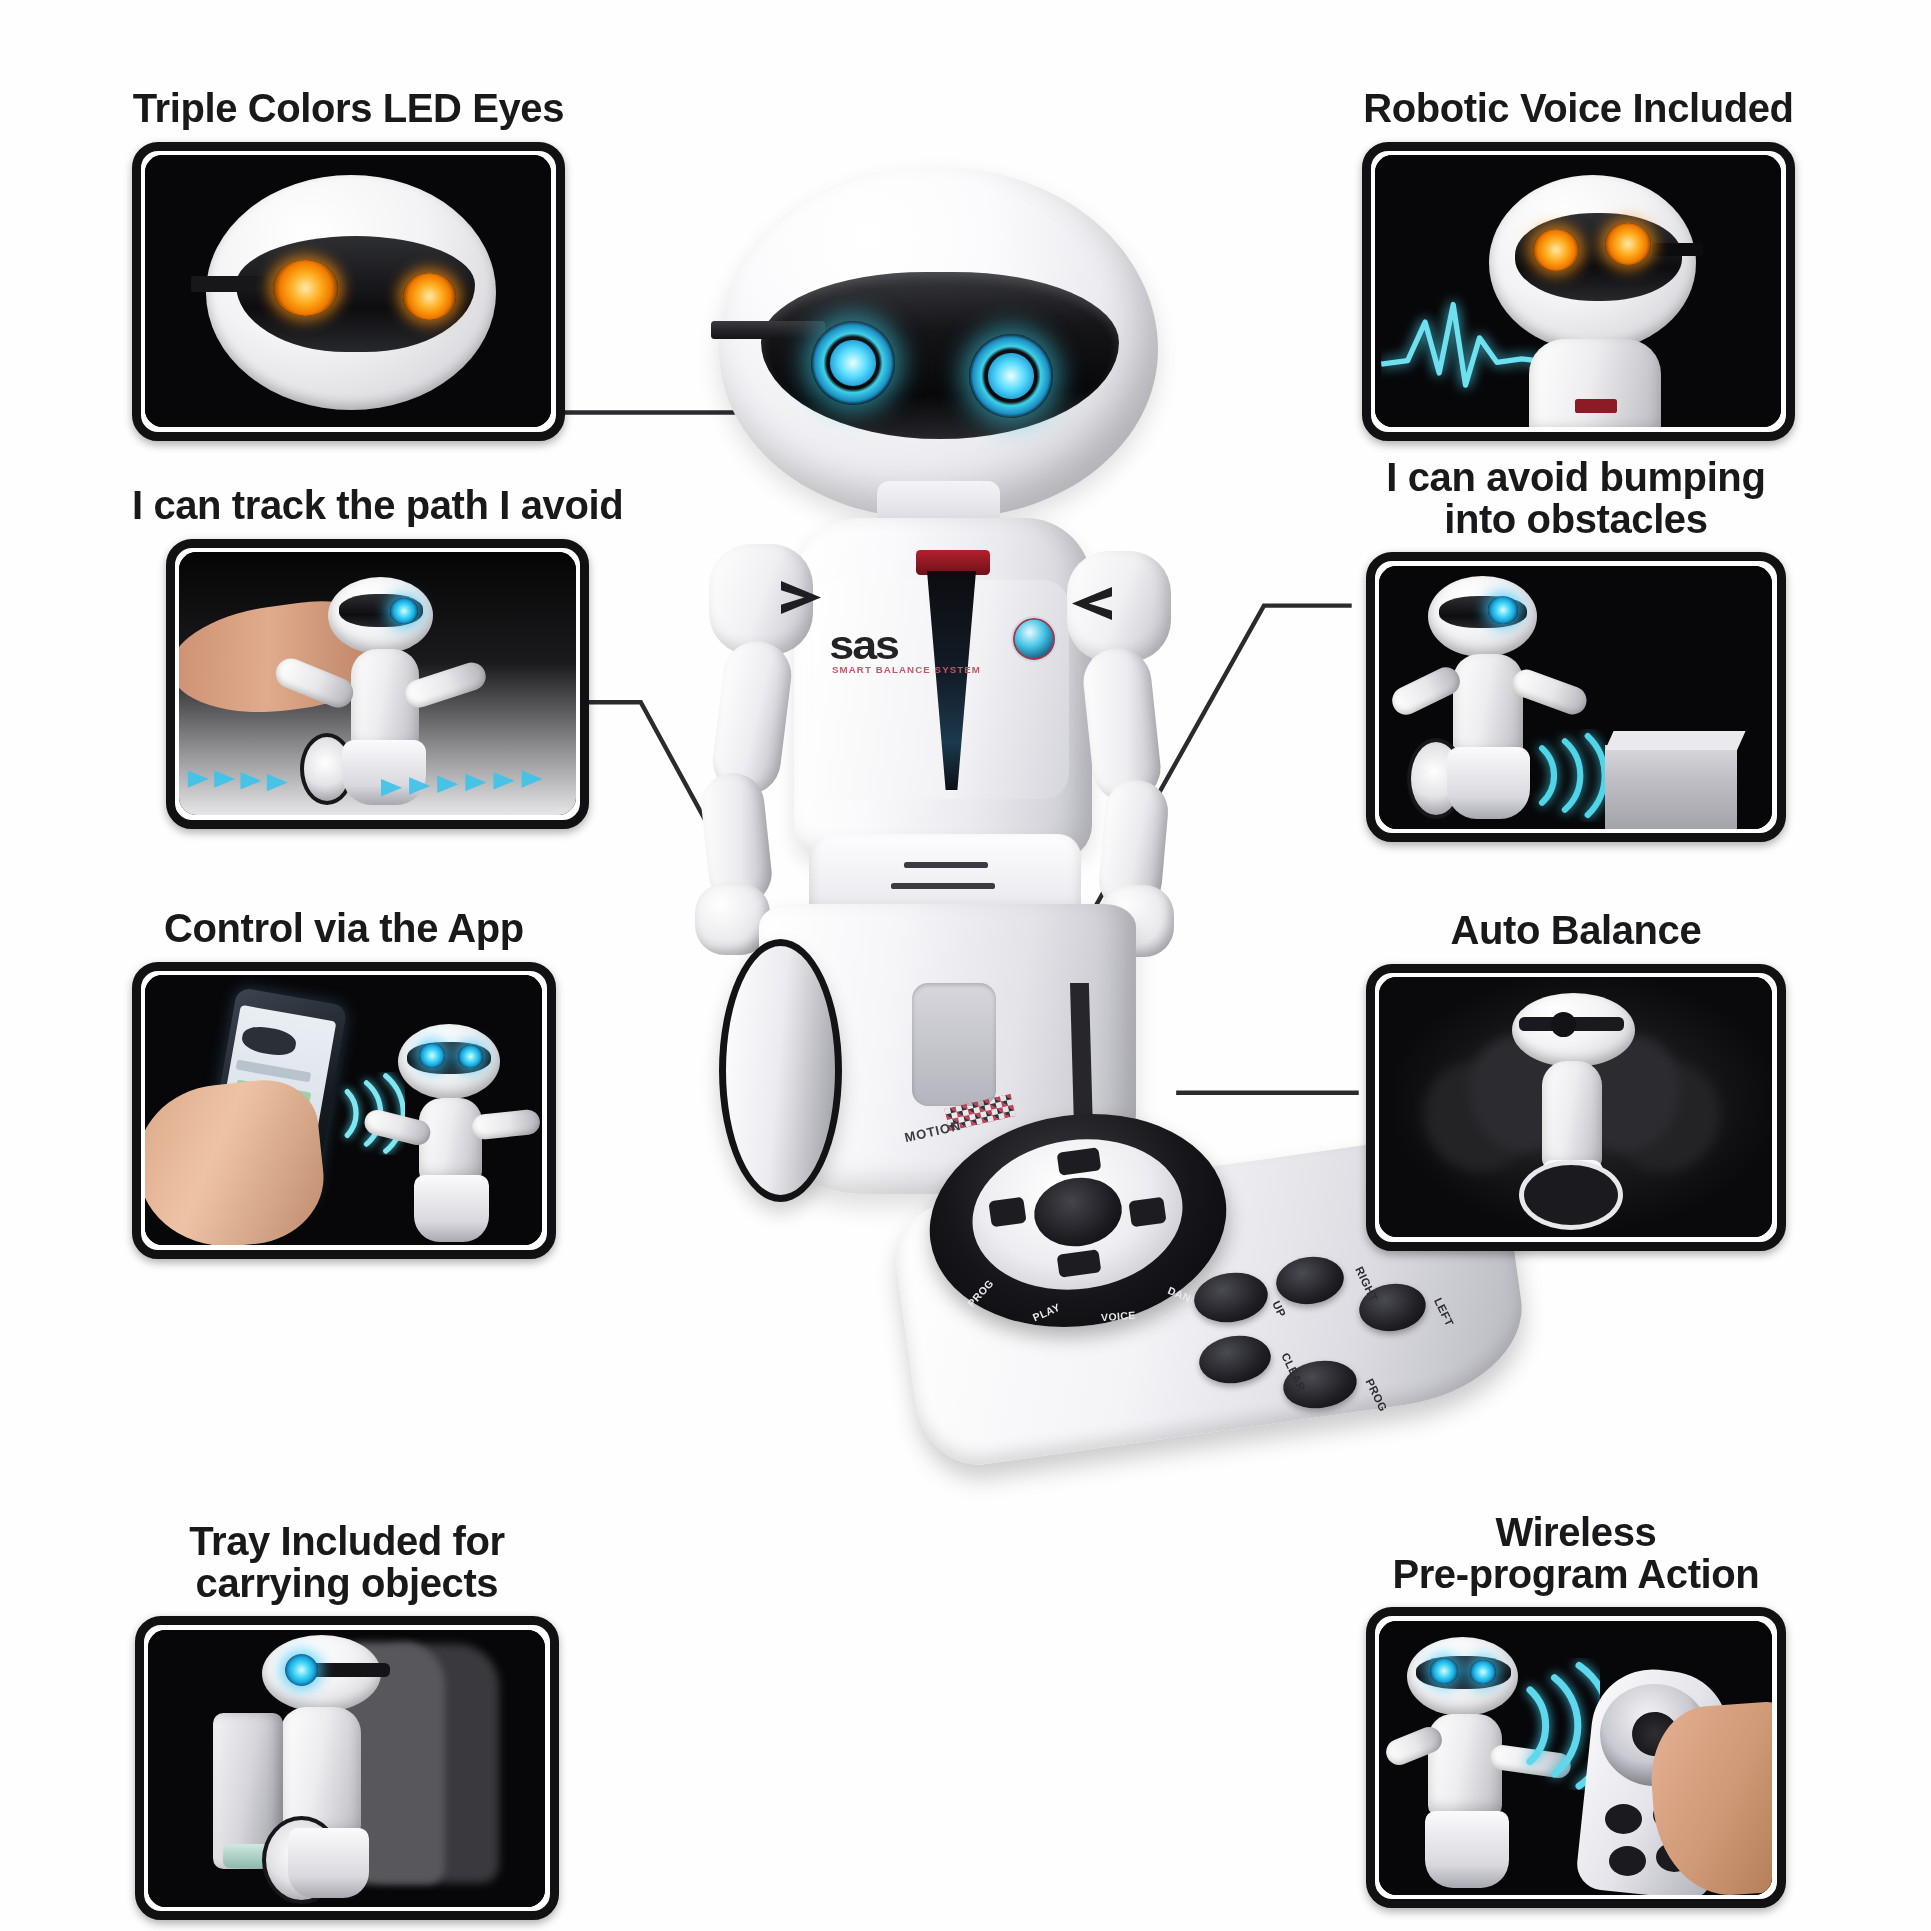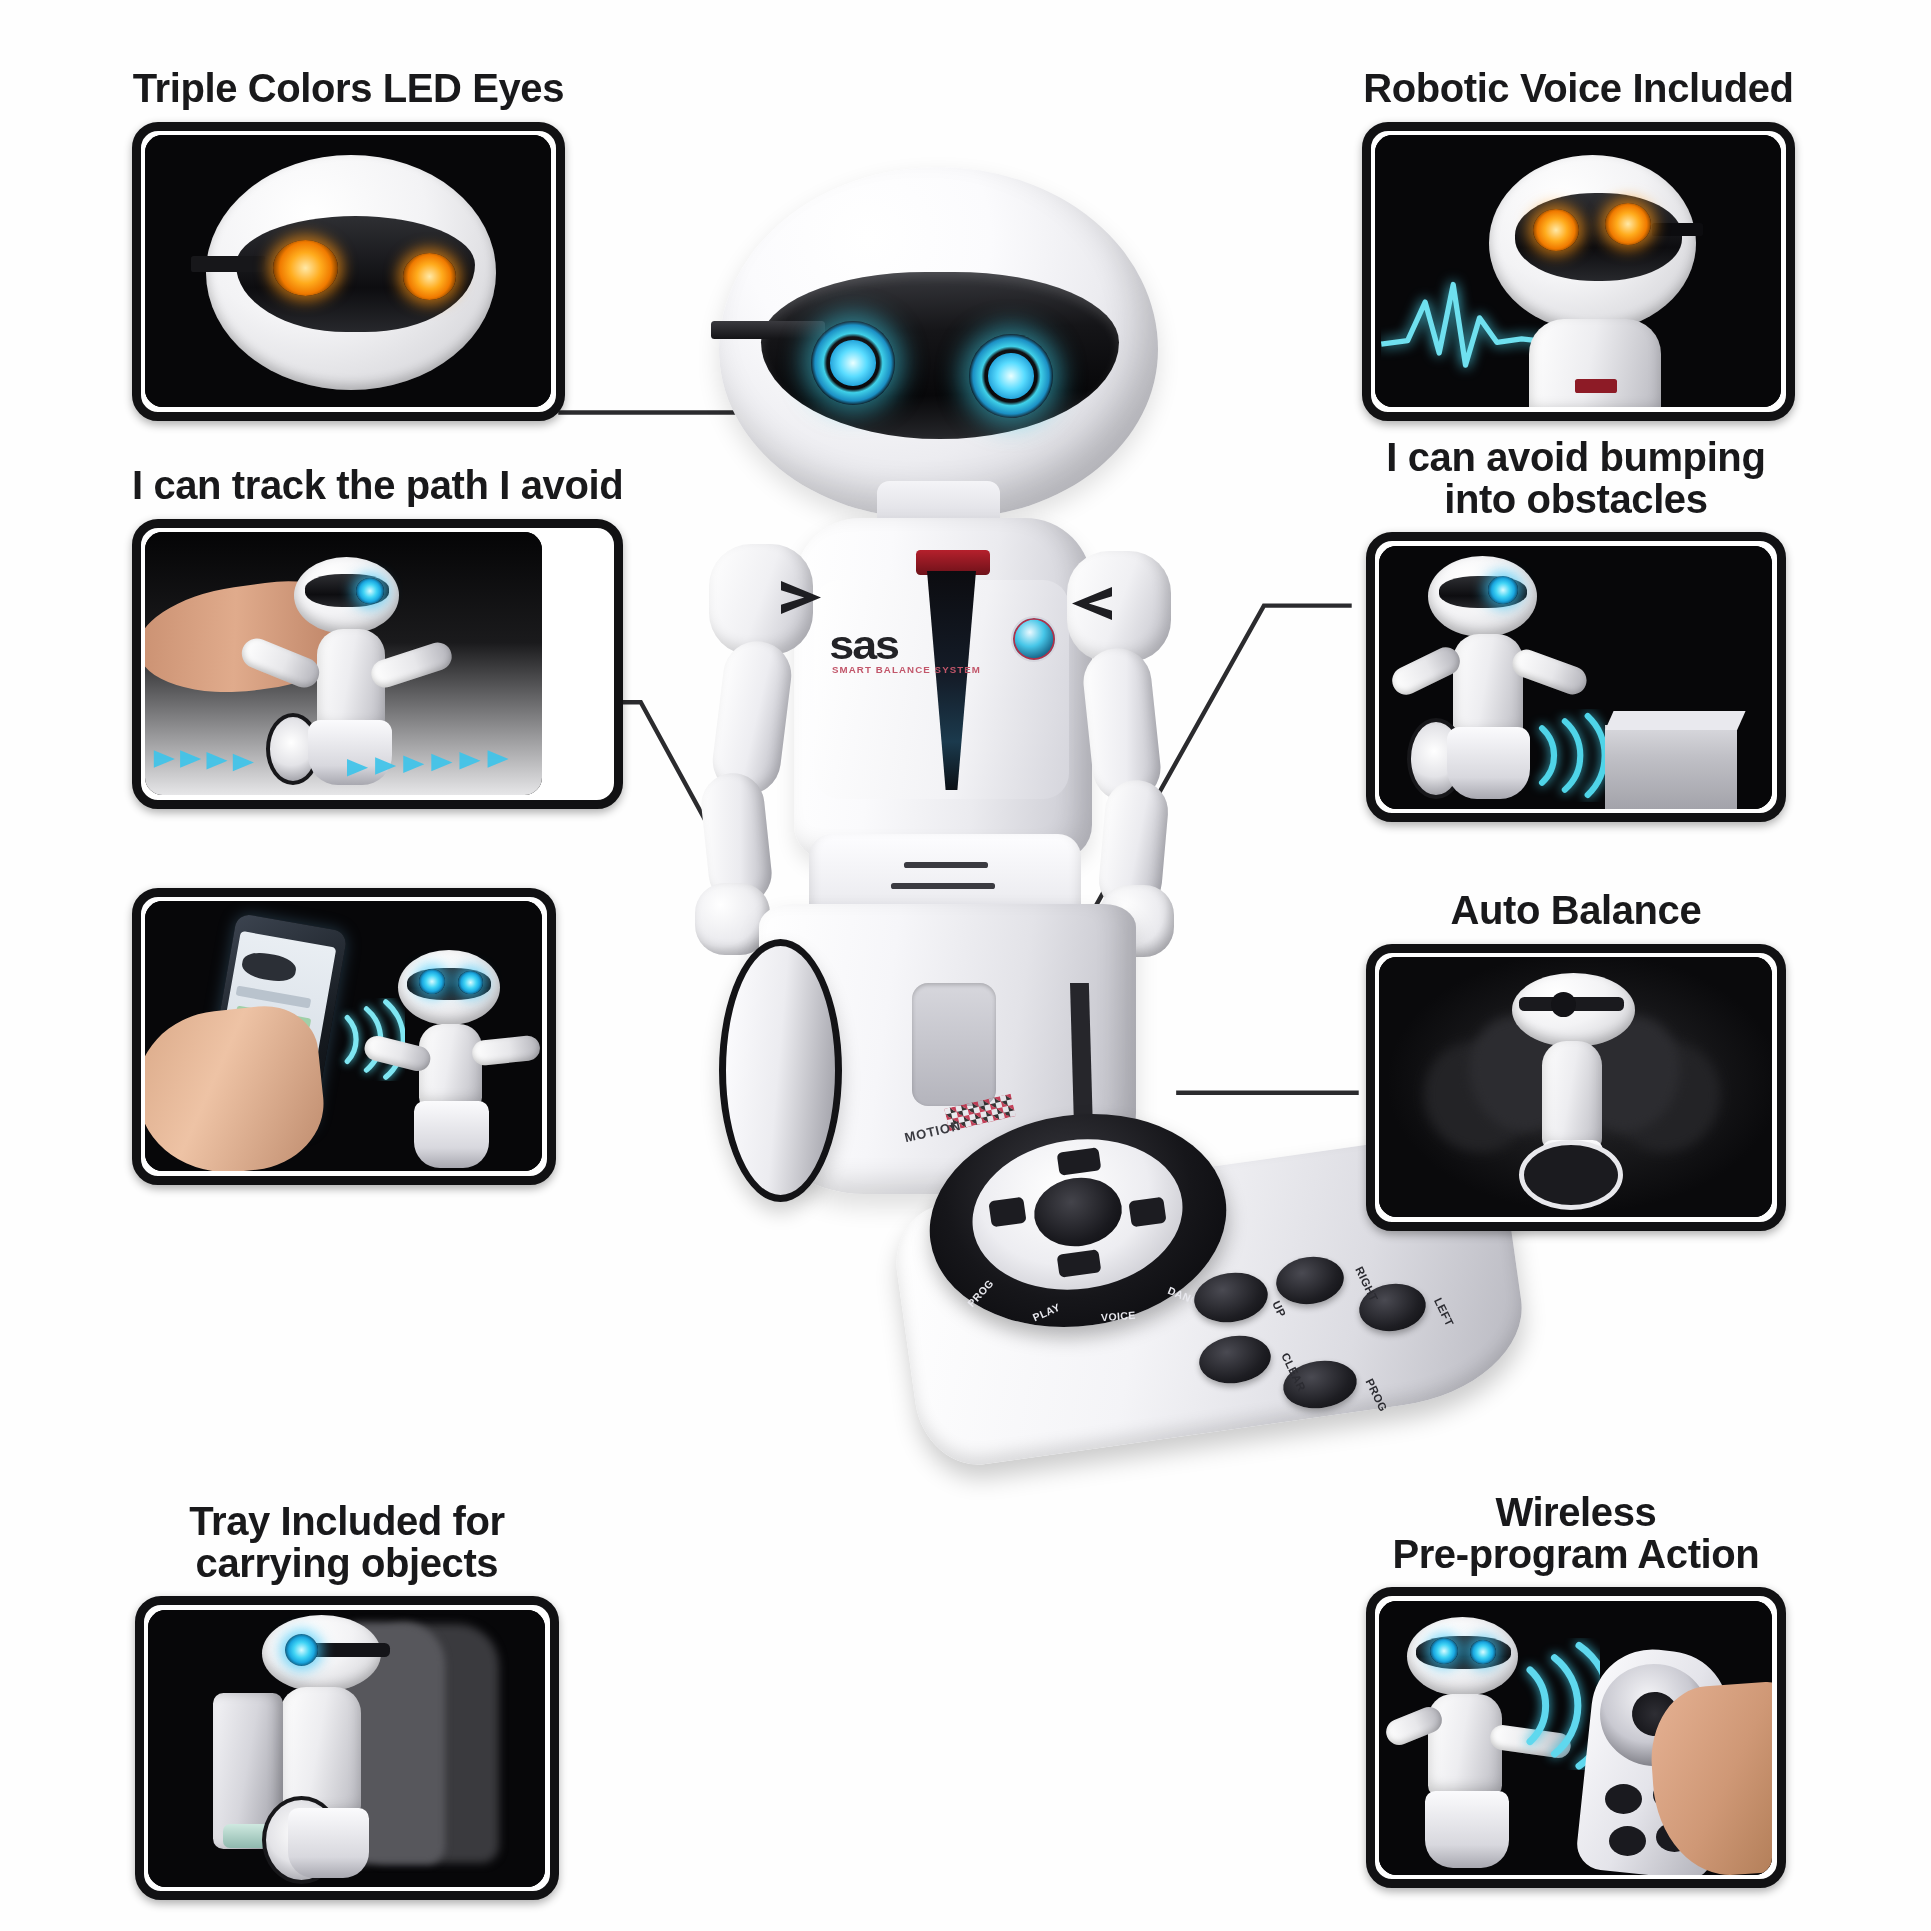--- a/index.html
+++ b/index.html
@@ -20,6 +20,8 @@
     position: absolute;
     display: flex;
     flex-direction: column;
+    align-items: center;
+    margin-top: 20px;
   }
   .feature-label {
     font-weight: bold;

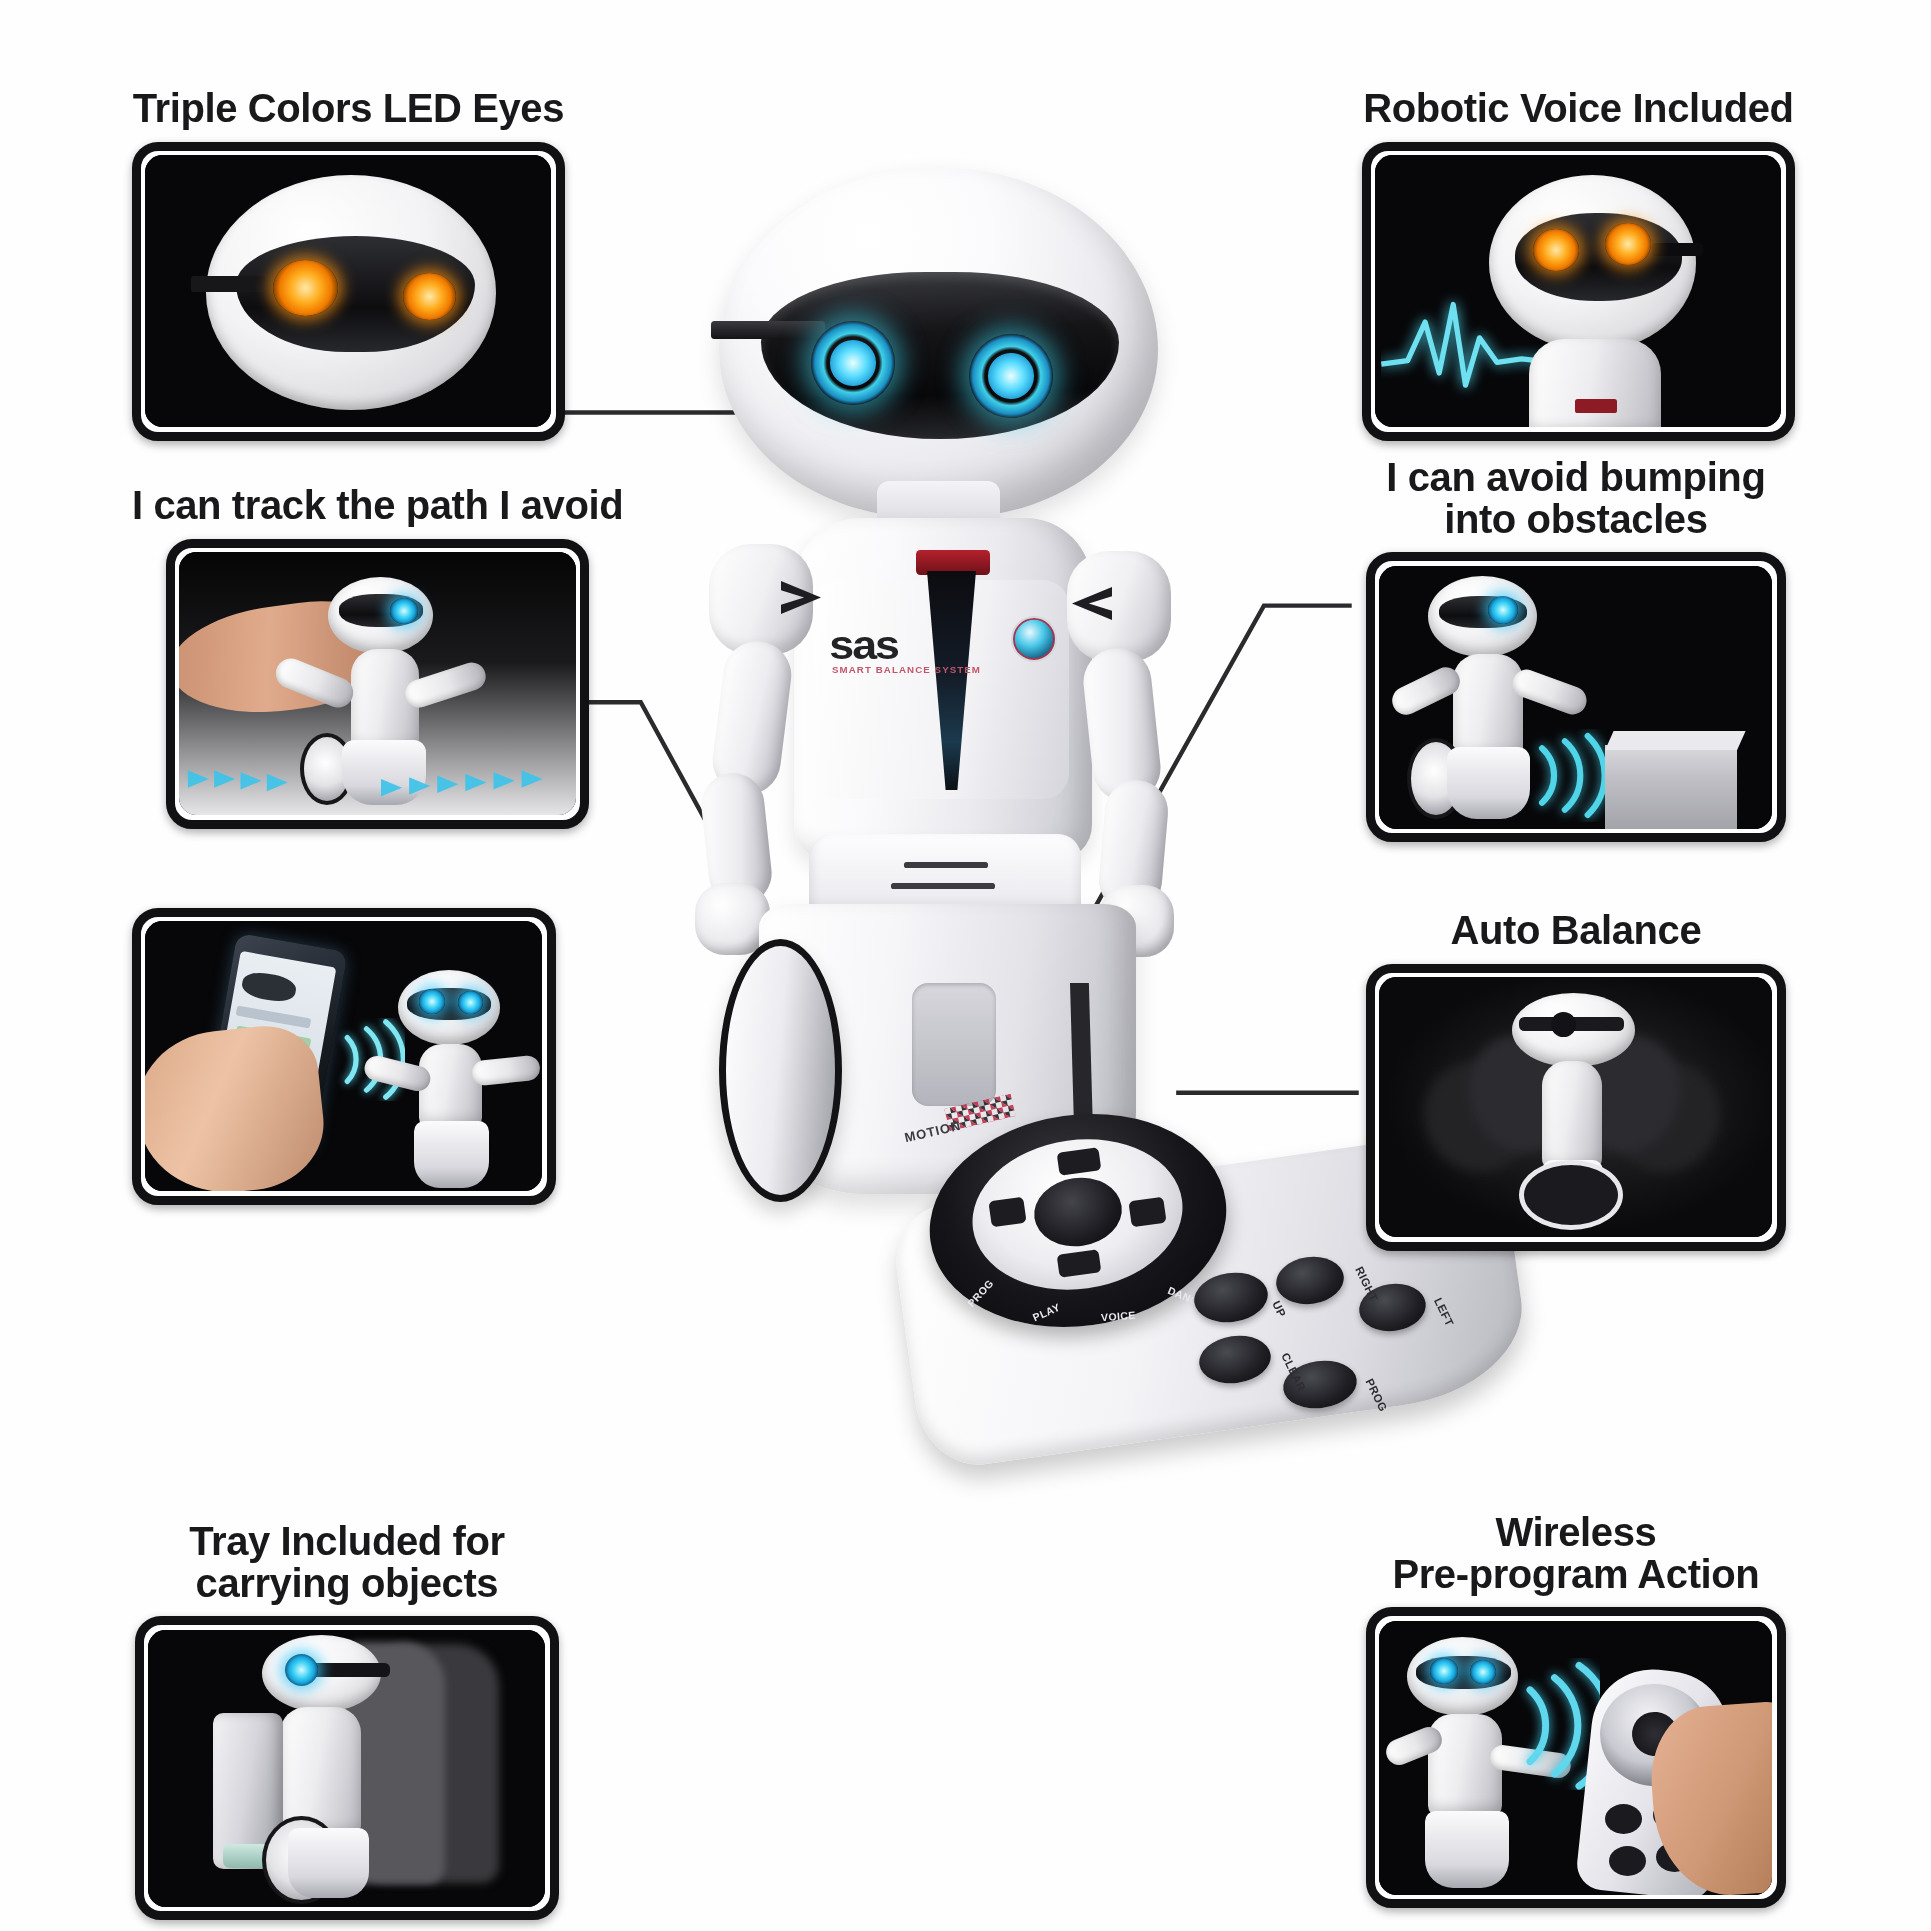--- a/index.html
+++ b/index.html
@@ -472,6 +472,7 @@
   </div>
 
   <div class="feature" style="left:132px;top:888px;">
+    <div class="feature-label">Control via the App</div>
     <div class="panel-outer">
       <div class="panel-inner" style="width:397px;height:270px;">
         <div class="scene sc-bg-black">

